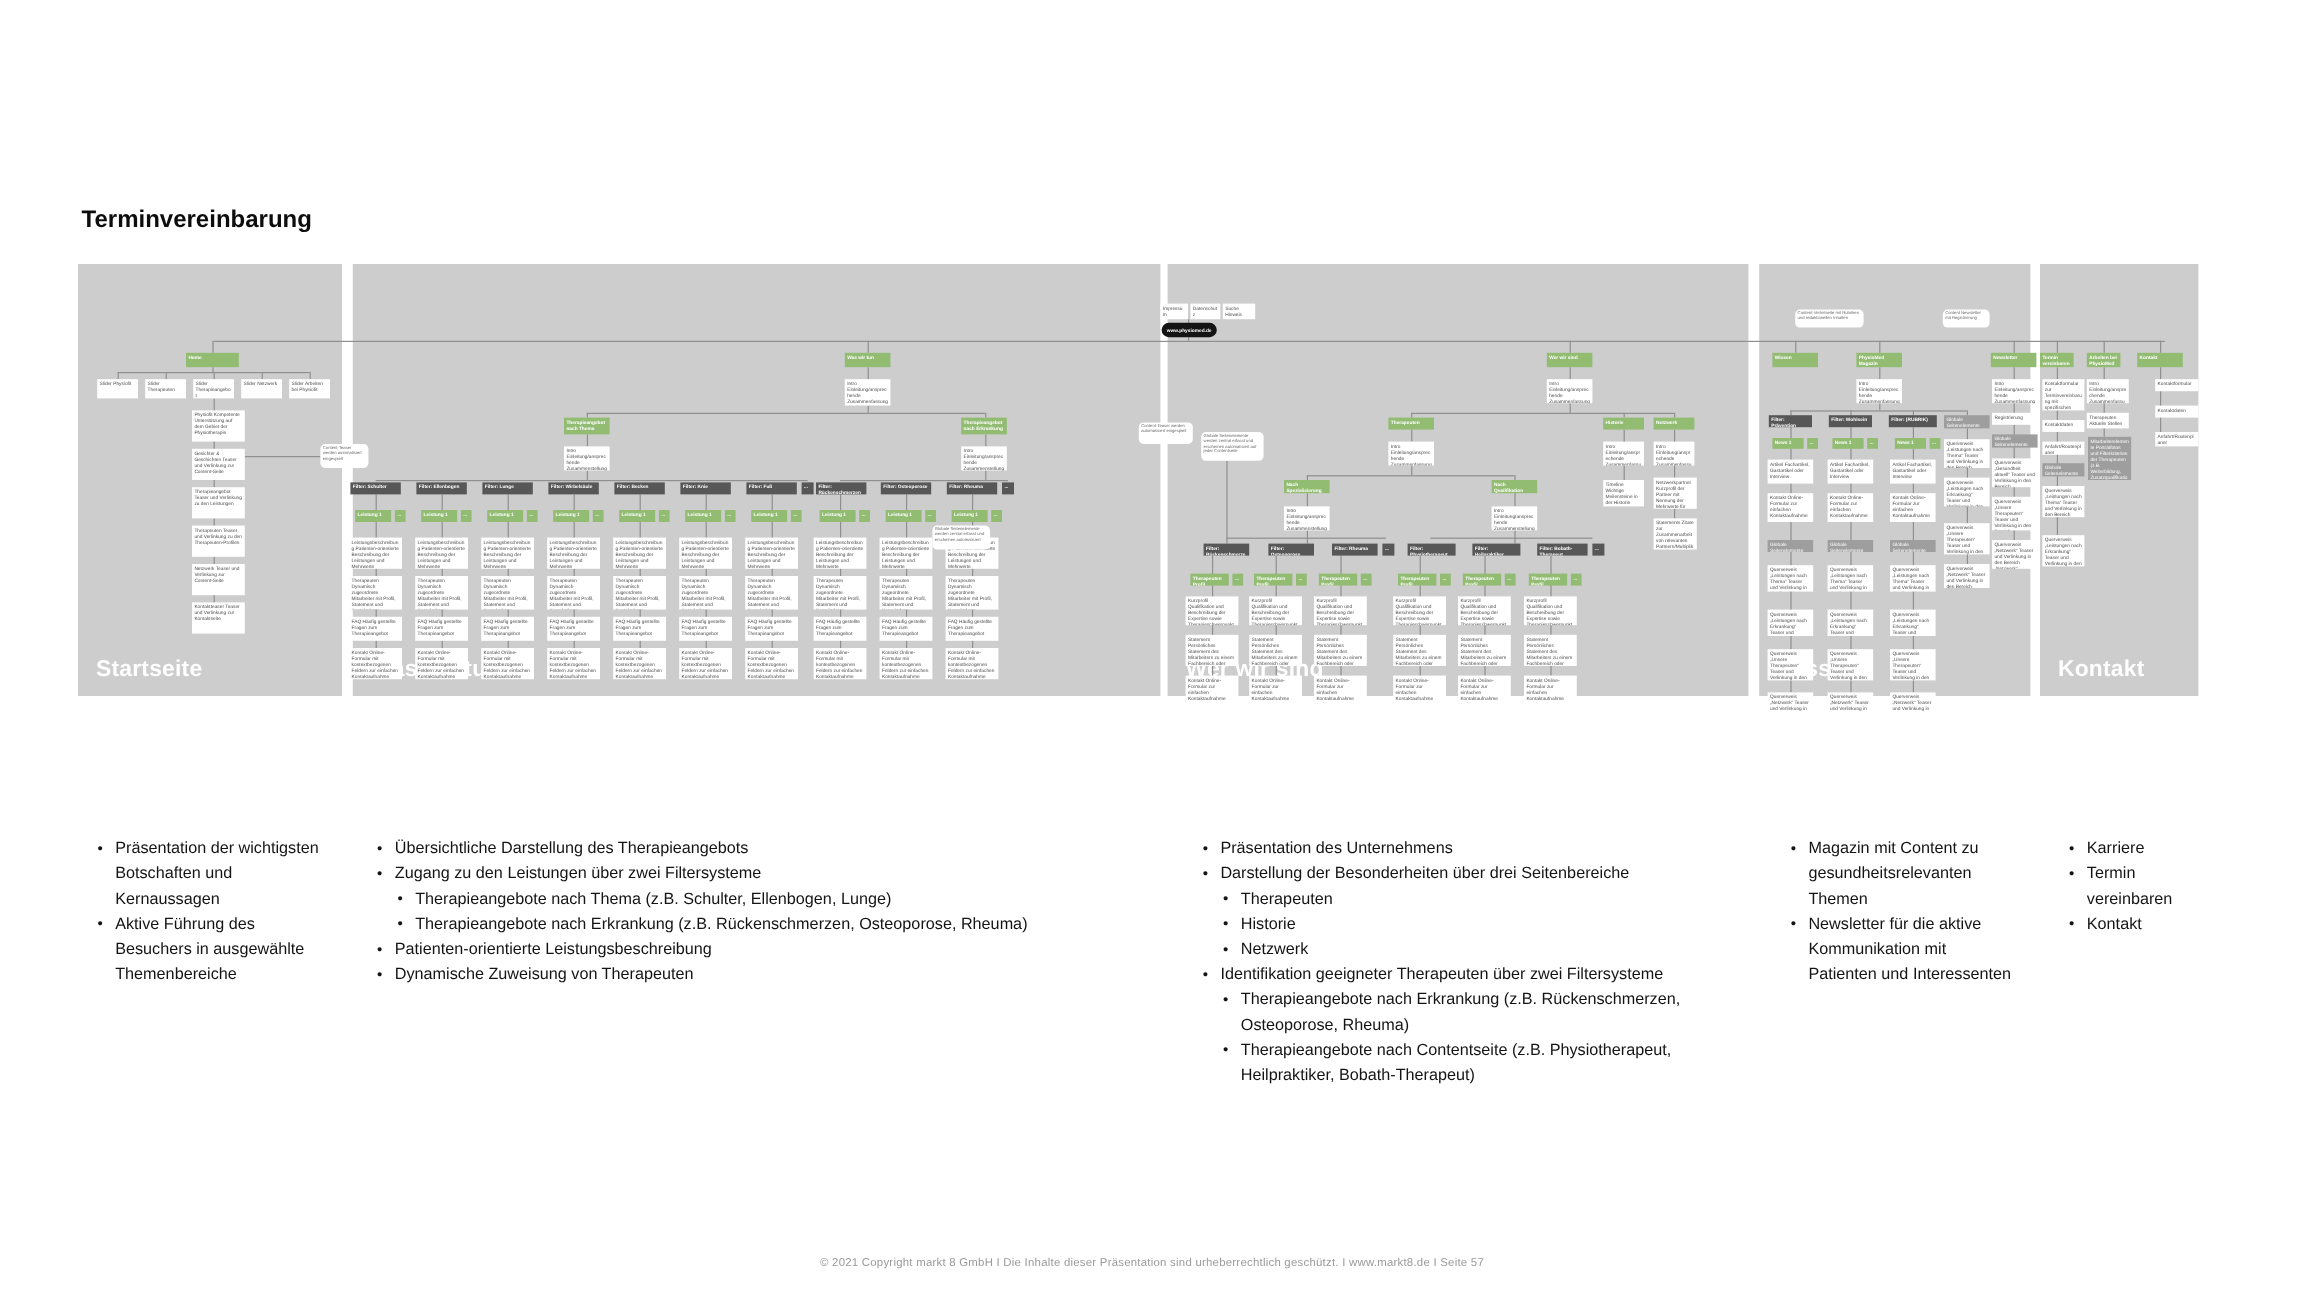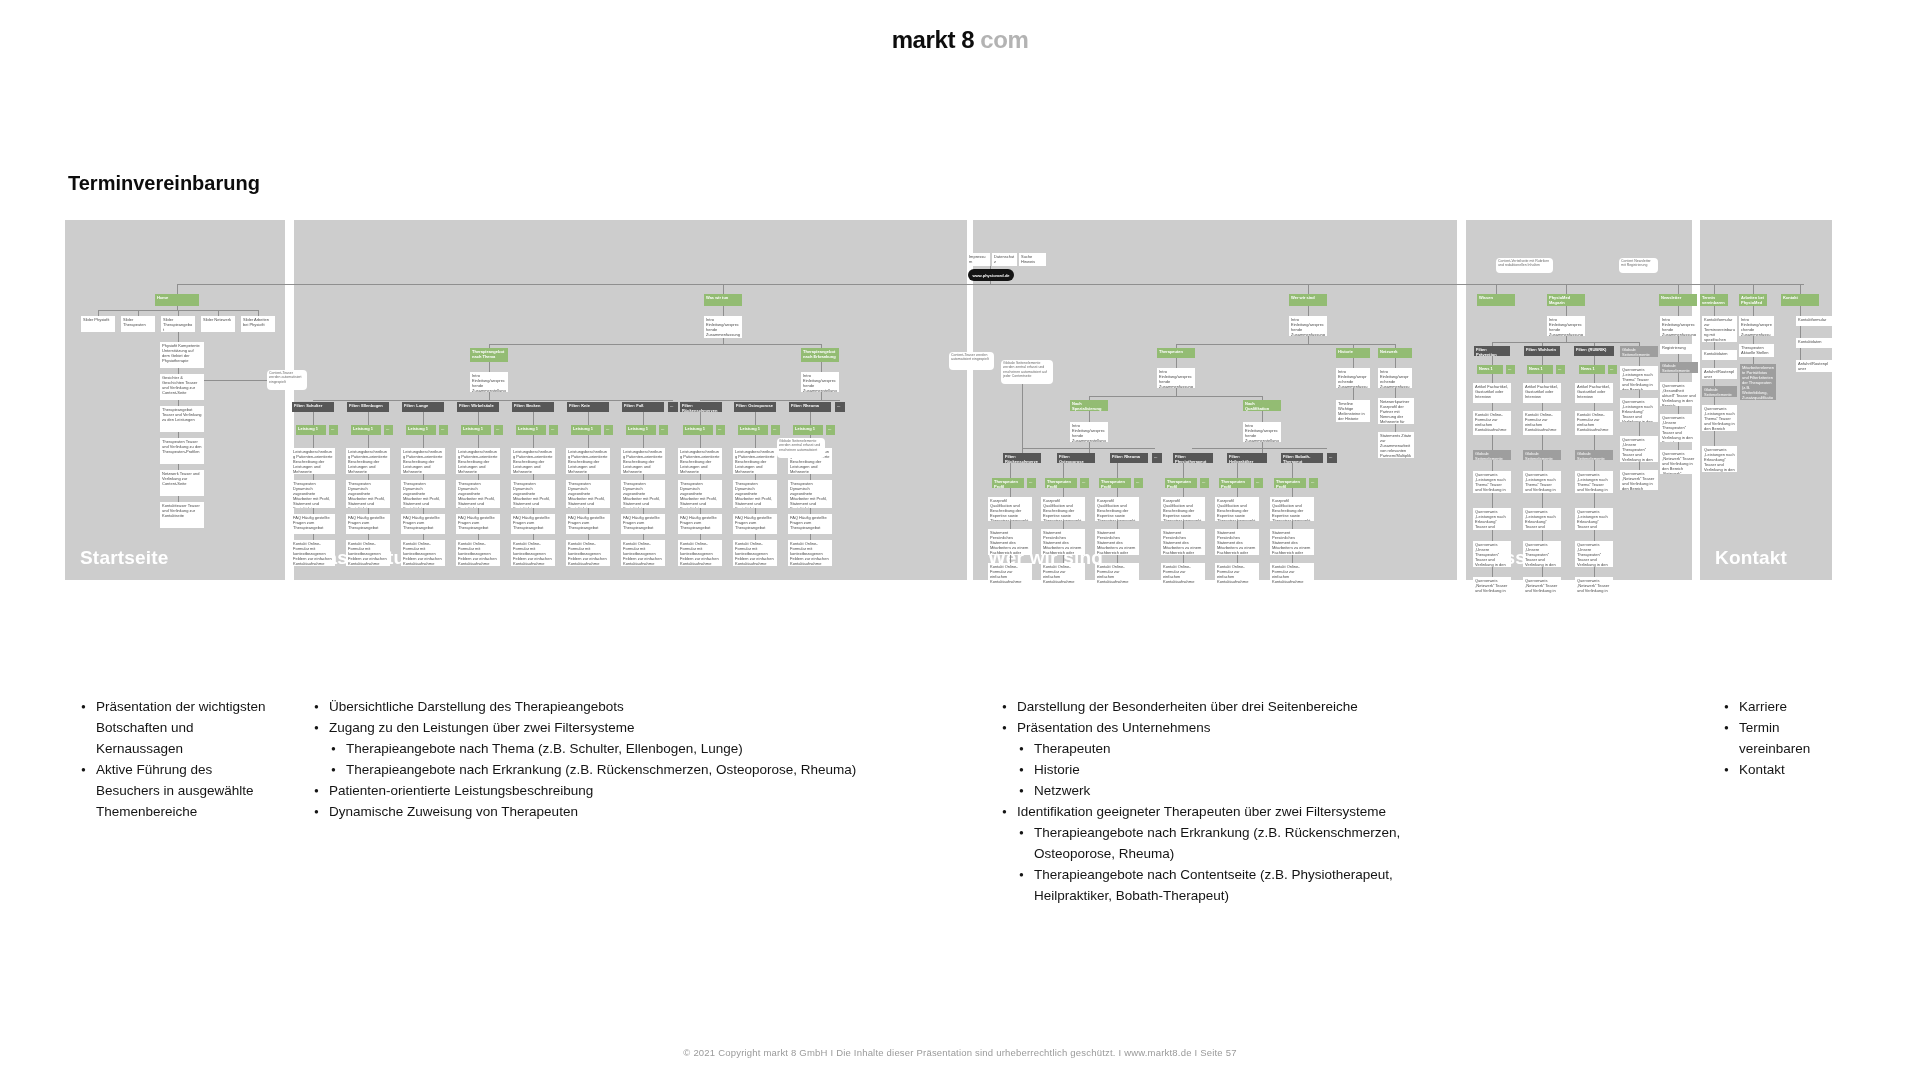--- a/index.html
+++ b/index.html
@@ -40,7 +40,6 @@
 
 <div class="page">
 
-  <div class="logo"><span>markt 8</span><span class="gray">com</span></div>
 
   <h1 class="slide-title">Terminvereinbarung</h1>
 

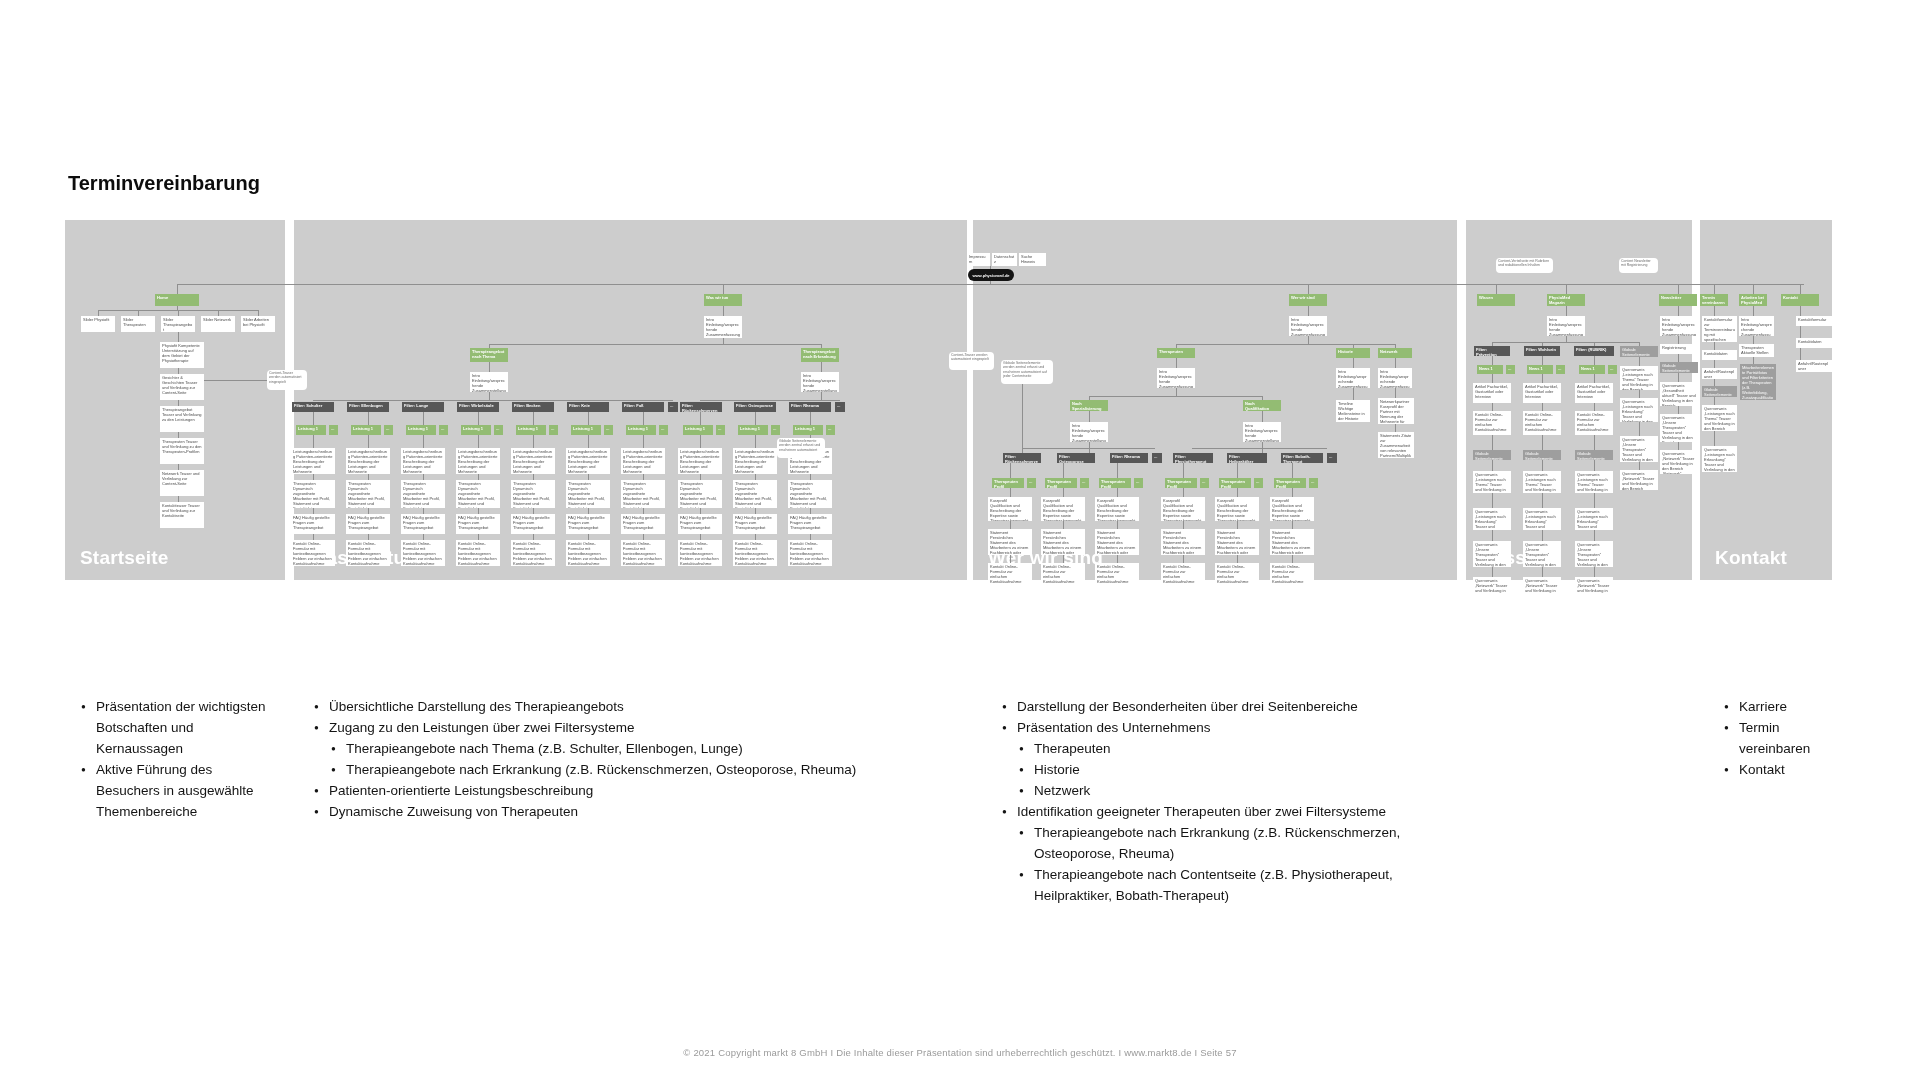--- a/index.html
+++ b/index.html
@@ -393,6 +393,12 @@
         <li class="lv2">Therapieangebote nach Contentseite (z.B. Physiotherapeut, Heilpraktiker, Bobath-Therapeut)</li>
       </ul>
     </div>
+  <div class="bcol b4">
+      <ul>
+        <li class="lv1">Magazin mit Content zu gesundheitsrelevanten Themen</li>
+        <li class="lv1">Newsletter für die aktive Kommunikation mit Patienten und Interessenten</li>
+      </ul>
+    </div>
   <div class="bcol b5">
       <ul>
         <li class="lv1">Karriere</li>

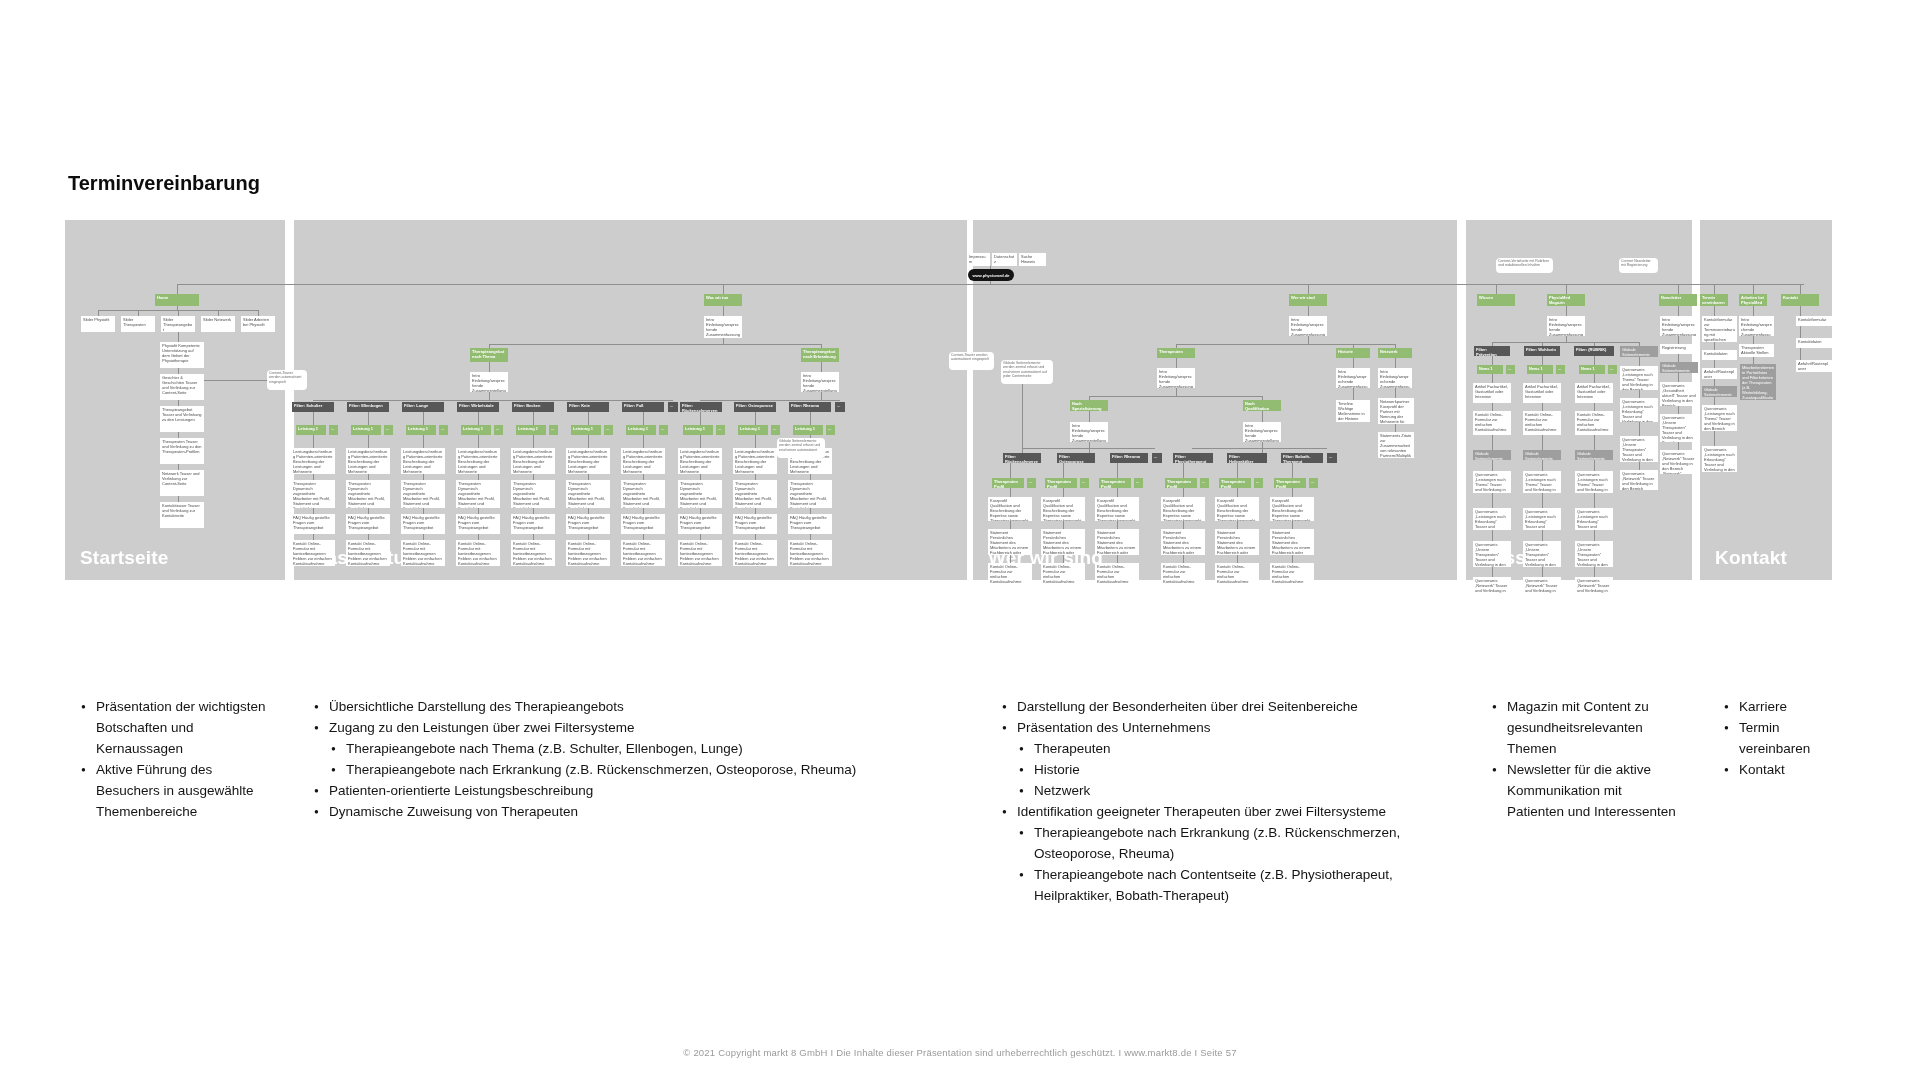--- a/index.html
+++ b/index.html
@@ -383,8 +383,8 @@
     </div>
   <div class="bcol b3">
       <ul>
+        <li class="lv1">Präsentation des Unternehmens</li>
         <li class="lv1">Darstellung der Besonderheiten über drei Seitenbereiche</li>
-        <li class="lv1">Präsentation des Unternehmens</li>
         <li class="lv2">Therapeuten</li>
         <li class="lv2">Historie</li>
         <li class="lv2">Netzwerk</li>

